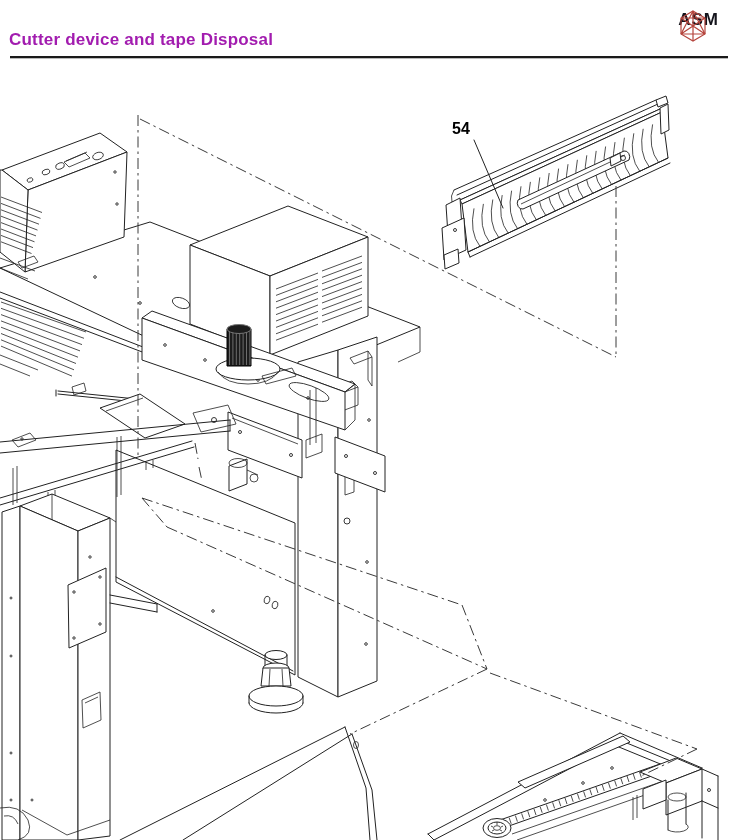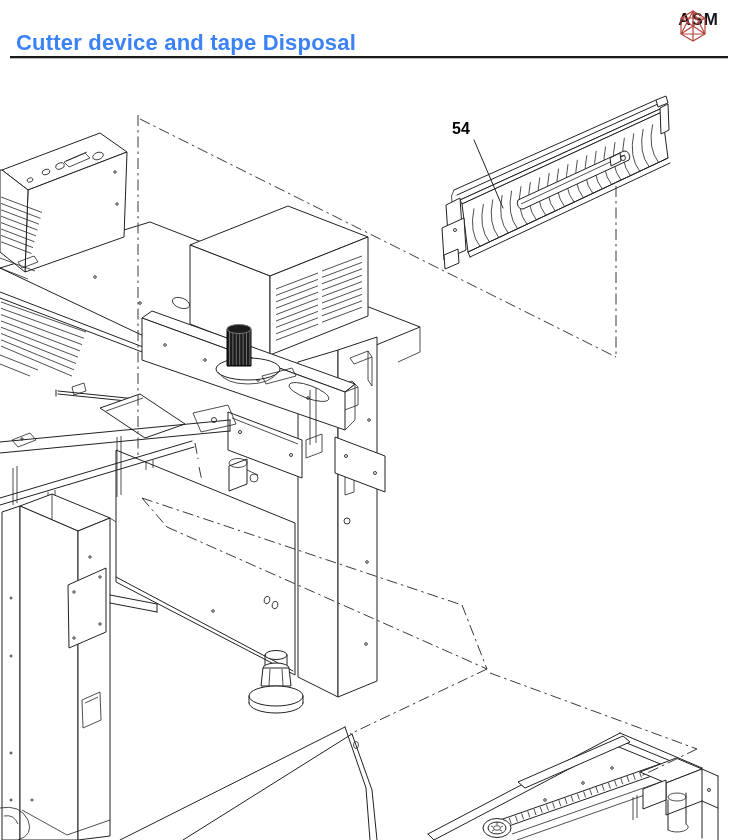--- a/index.html
+++ b/index.html
@@ -5,7 +5,7 @@
   html,body{margin:0;padding:0;background:#ffffff;width:737px;height:840px;overflow:hidden;
     font-family:"Liberation Sans", sans-serif;}
   .page{position:relative;width:737px;height:840px;background:#fff;}
-  .hdr-title{position:absolute;left:16px;top:30px;font-size:22px;font-weight:bold;color:#3b82f6;
+  .hdr-title{position:absolute;left:9px;top:30px;font-size:17px;font-weight:bold;color:#a21caf;
     letter-spacing:.2px;}
   .hdr-rule{position:absolute;left:10px;top:56px;width:718px;height:2px;background:#1a1a1a;
     border-bottom:1px solid #b9b9b9;}

